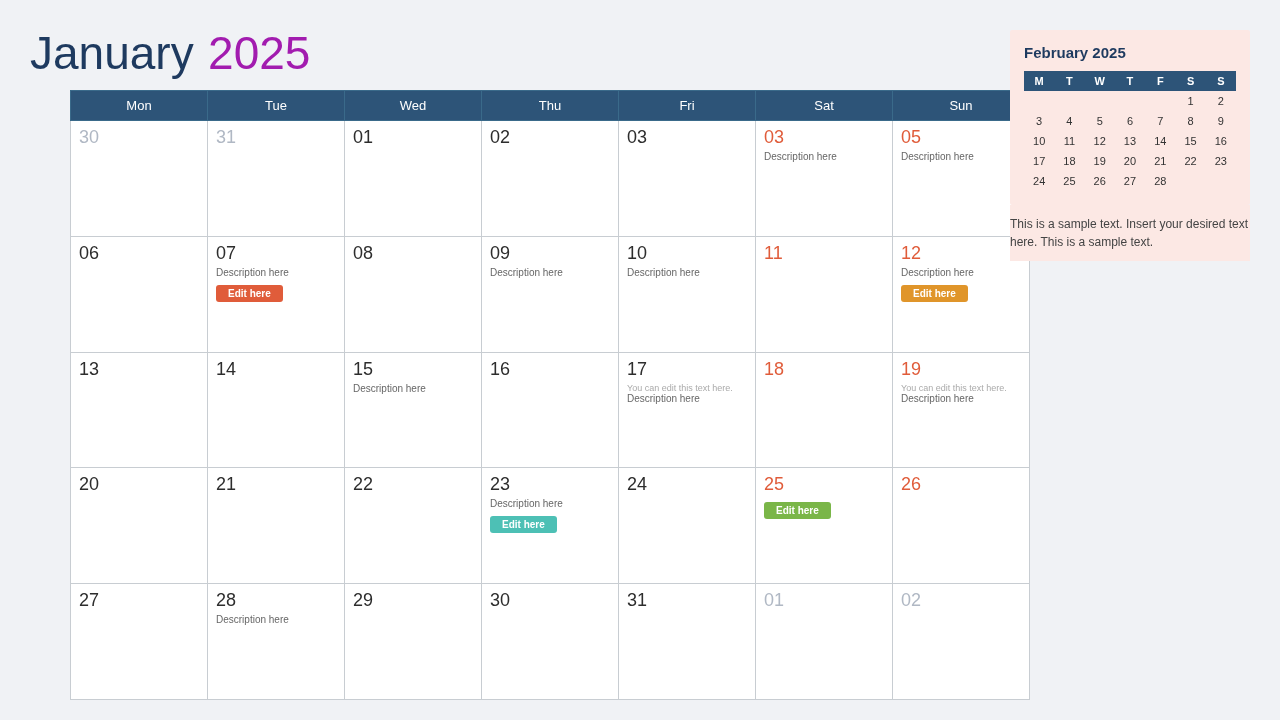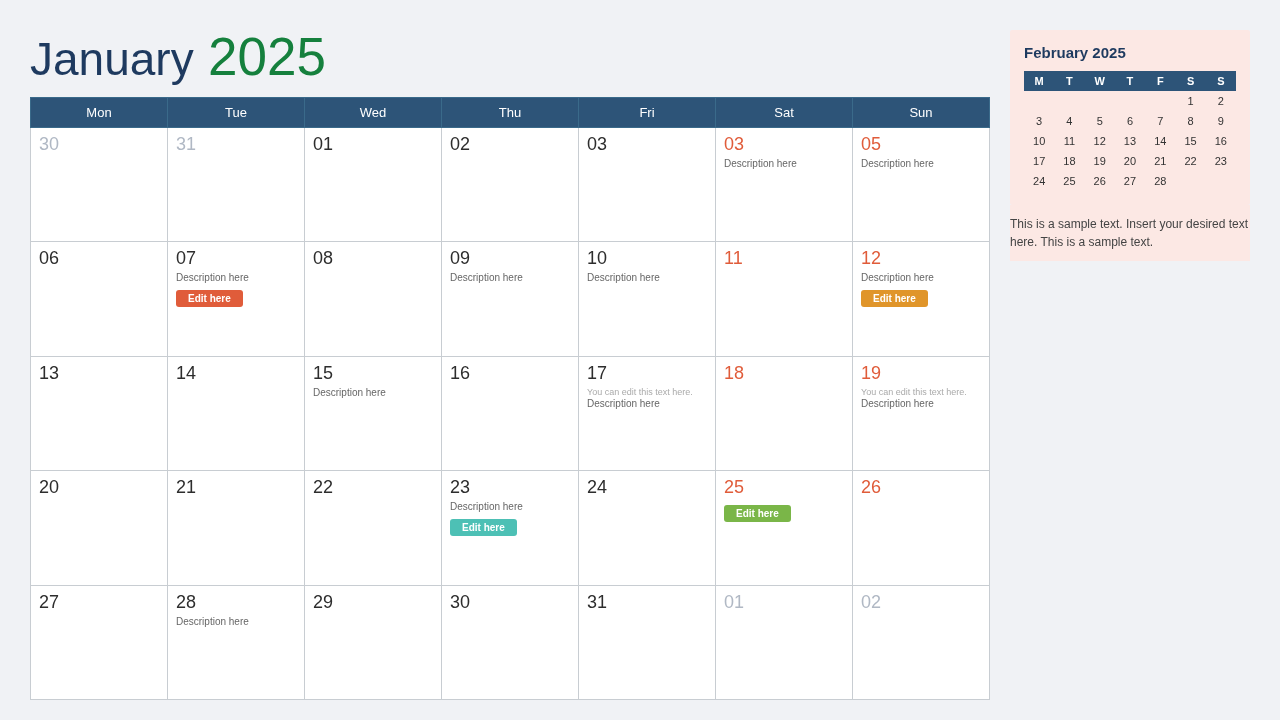--- a/index.html
+++ b/index.html
@@ -37,9 +37,9 @@
       color: #1e3a5f;
     }
     .main-title .year {
-      font-size: 53px;
+      font-size: 46px;
       font-weight: 300;
-      color: #15803d;
+      color: #a21caf;
       margin-left: 10px;
     }
     .calendar-table {

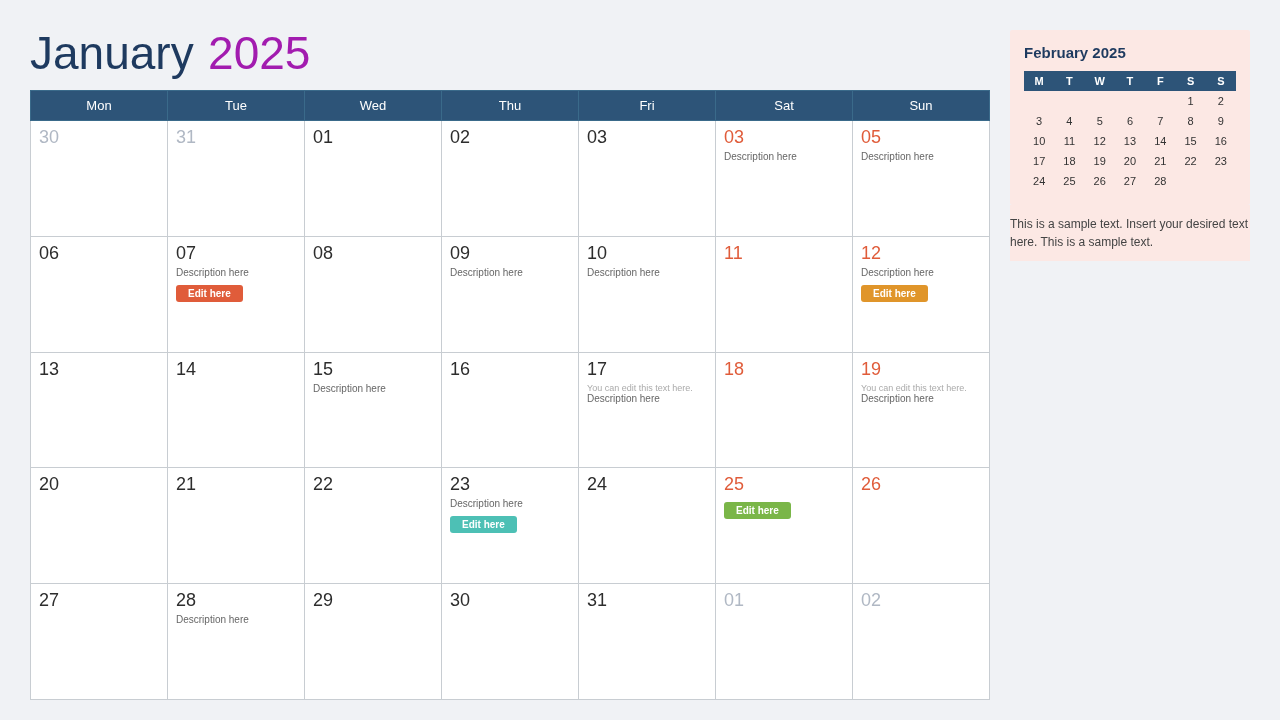--- a/index.html
+++ b/index.html
@@ -46,6 +46,7 @@
       width: 100%;
       border-collapse: collapse;
       flex: 1;
+      margin-left: 40px;
     }
     .calendar-table th {
       background: #2d5478;

